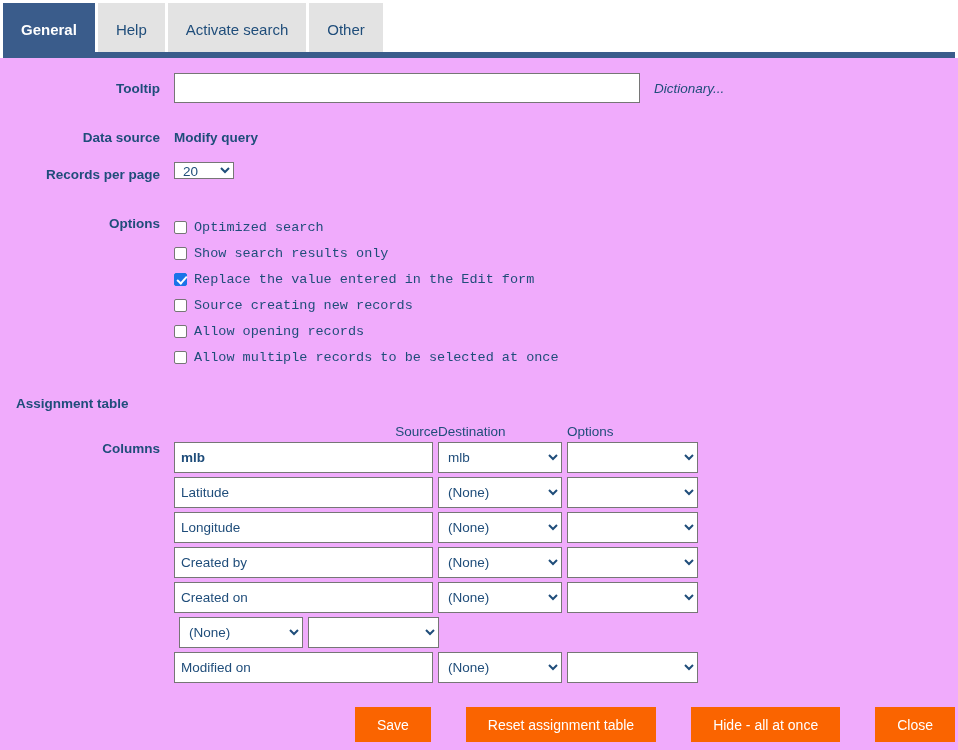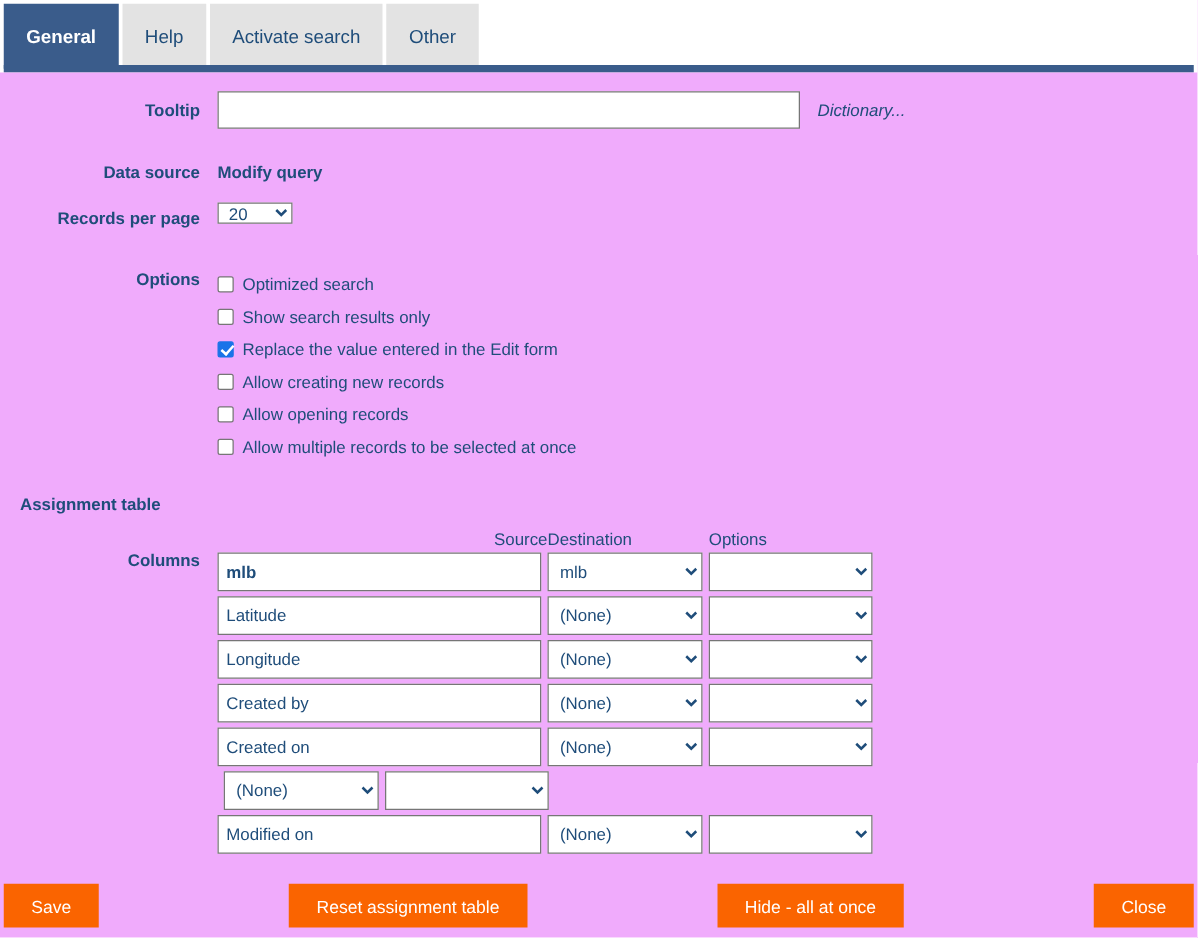--- a/index.html
+++ b/index.html
@@ -179,6 +179,7 @@
     font-size: 13.5px;
     color: #1f4d7a;
     white-space: nowrap;
+    font-family: Liberation Mono, monospace;
   }
 
   

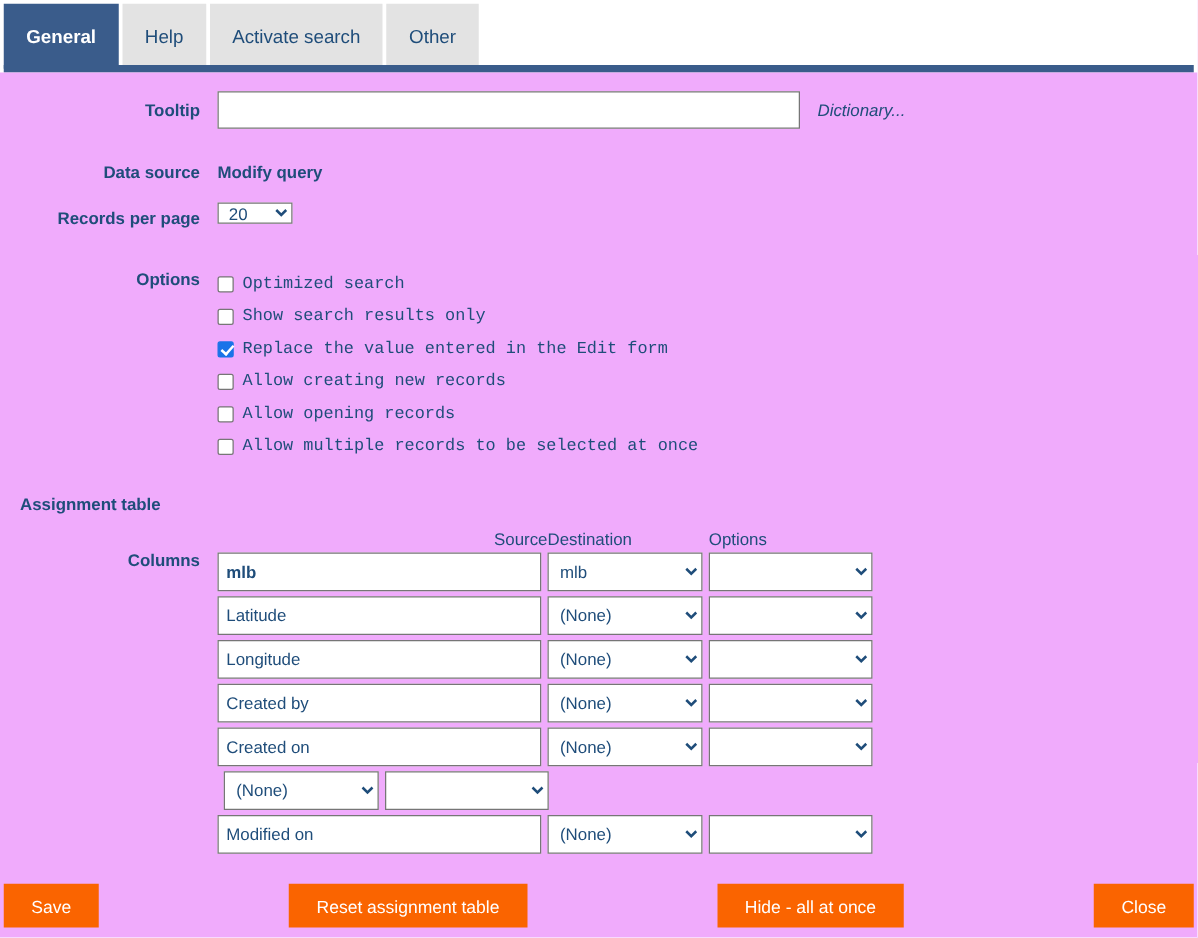--- a/index.html
+++ b/index.html
@@ -313,7 +313,7 @@
         </div>
         <div class="opt">
           <span class="cb"></span>
-          <span class="opt-label">Allow creating new records</span>
+          <span class="opt-label">Source creating new records</span>
         </div>
         <div class="opt">
           <span class="cb"></span>

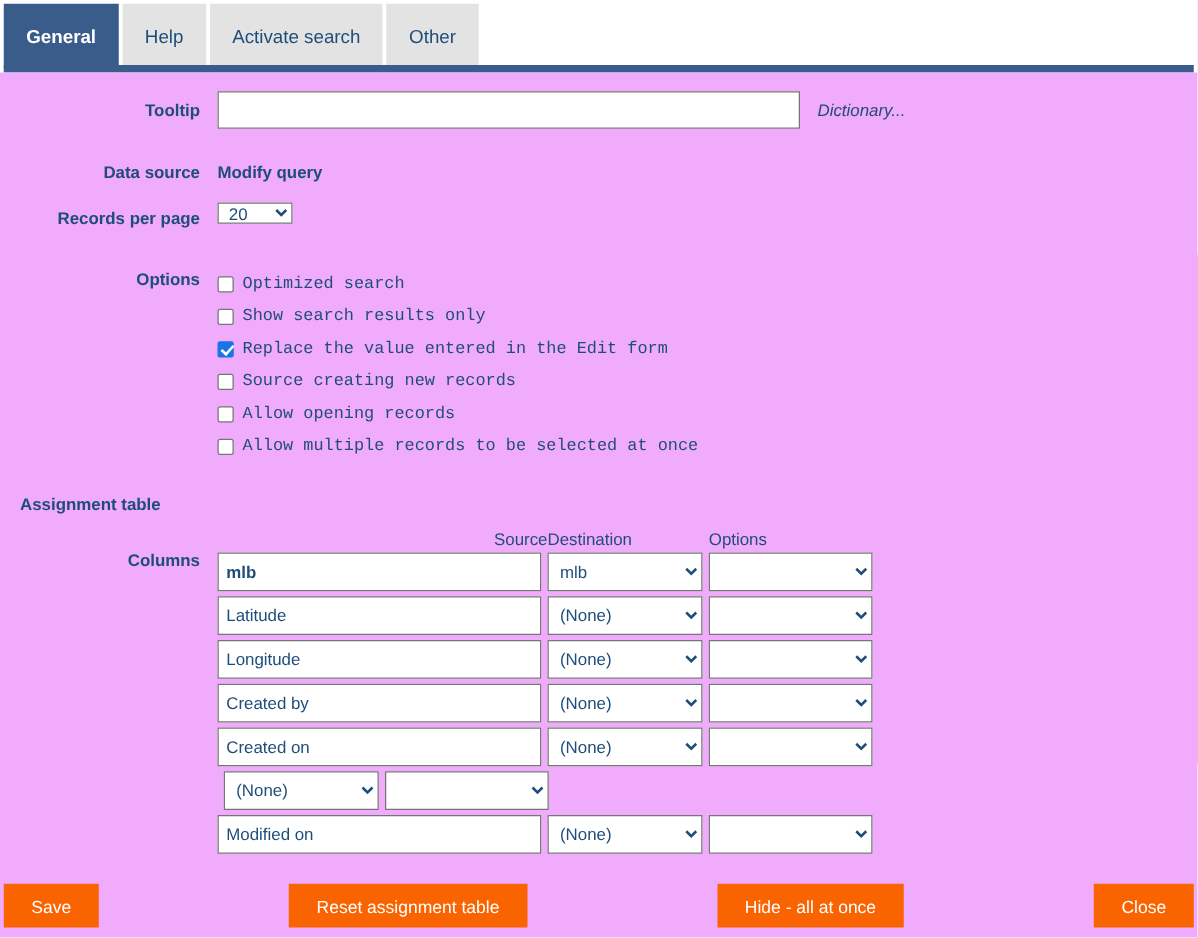--- a/index.html
+++ b/index.html
@@ -248,9 +248,10 @@
     bottom: 8px;
     width: 958px;
     display: flex;
-    justify-content: space-between;
+    justify-content: flex-end;
     padding-right: 3px;
     box-sizing: border-box;
+    gap: 32px;
   }
   .btn {
     height: 35px;

